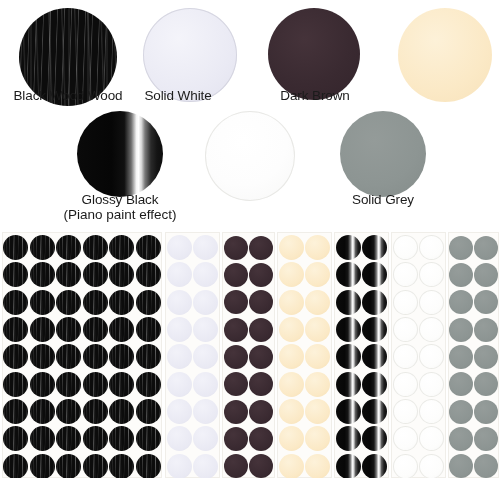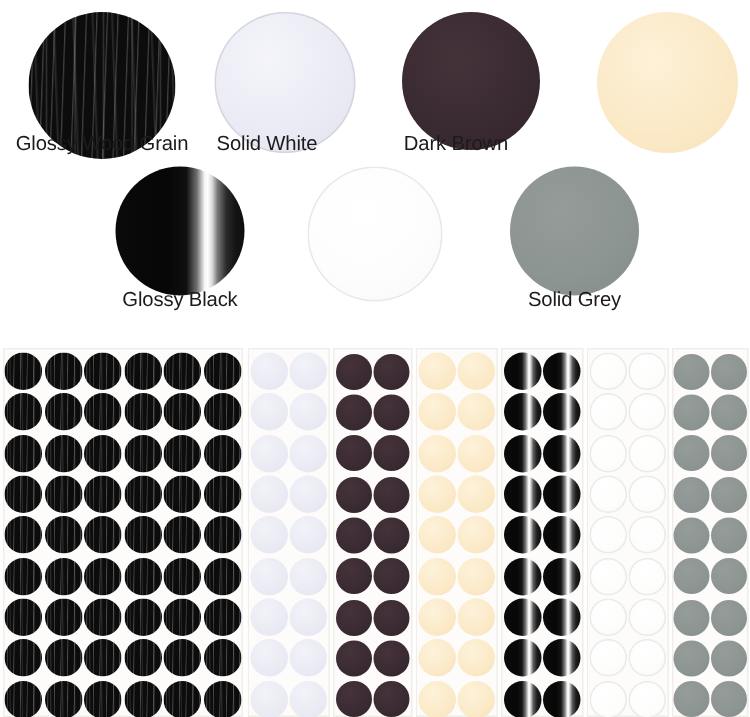--- a/index.html
+++ b/index.html
@@ -182,7 +182,7 @@
       <div class="swatch-disc tex-wood" style="width: 98px; height: 98px;"></div>
     </div>
     <div class="swatch-cell" style="left: 0px; top: 88px; width: 136px;">
-      <div class="swatch-label">Glossy Wood Grain</div>
+      <div class="swatch-label">Black Wood Wood</div>
     </div>
     <div class="swatch-cell" style="left: 143px; top: 8px; width: 94px;">
       <div class="swatch-disc tex-solidwhite" style="width: 94px; height: 94px;"></div>

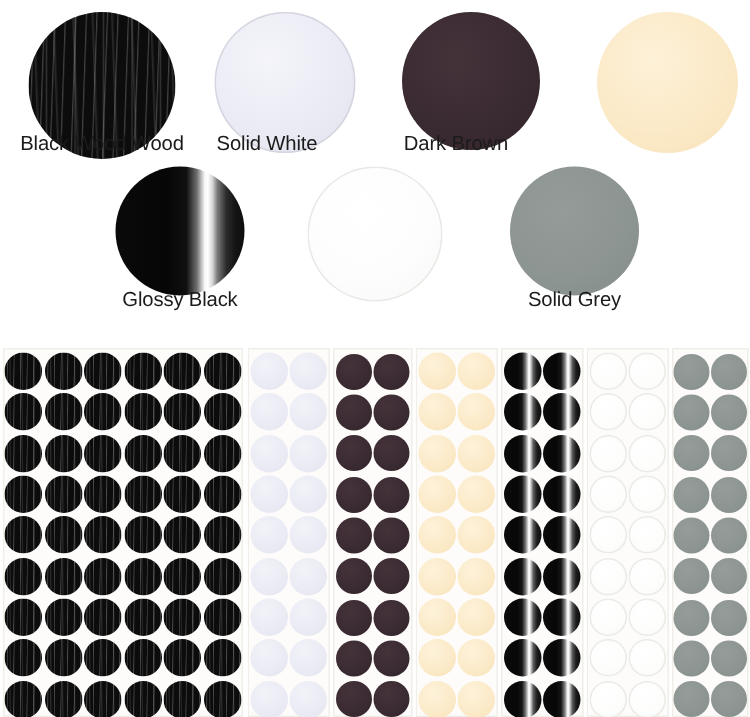--- a/index.html
+++ b/index.html
@@ -193,7 +193,7 @@
     <div class="swatch-cell" style="left: 268px; top: 8px; width: 92px;">
       <div class="swatch-disc tex-darkbrown" style="width: 92px; height: 92px;"></div>
     </div>
-    <div class="swatch-cell" style="left: 241px; top: 88px; width: 126px;">
+    <div class="swatch-cell" style="left: 252px; top: 88px; width: 126px;">
       <div class="swatch-label">Dark Brown</div>
     </div>
     <div class="swatch-cell" style="left: 398px; top: 8px; width: 94px;">

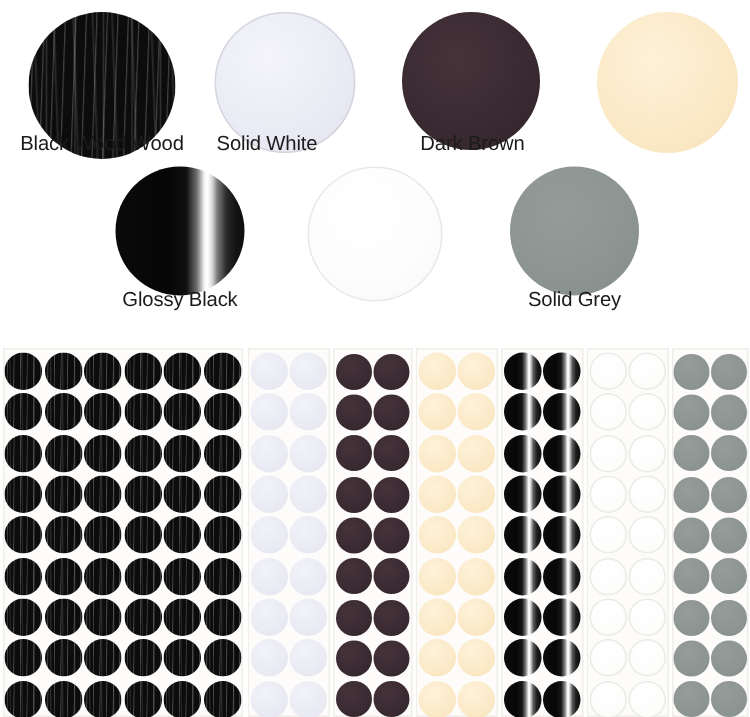--- a/index.html
+++ b/index.html
@@ -204,6 +204,7 @@
     </div>
     <div class="swatch-cell" style="left: 56px; top: 192px; width: 128px;">
       <div class="swatch-label">Glossy Black</div>
+      <div class="swatch-sublabel">(Piano paint effect)</div>
     </div>
     <div class="swatch-cell" style="left: 205px; top: 111px; width: 90px;">
       <div class="swatch-disc tex-whitetex" style="width: 90px; height: 90px;"></div>

